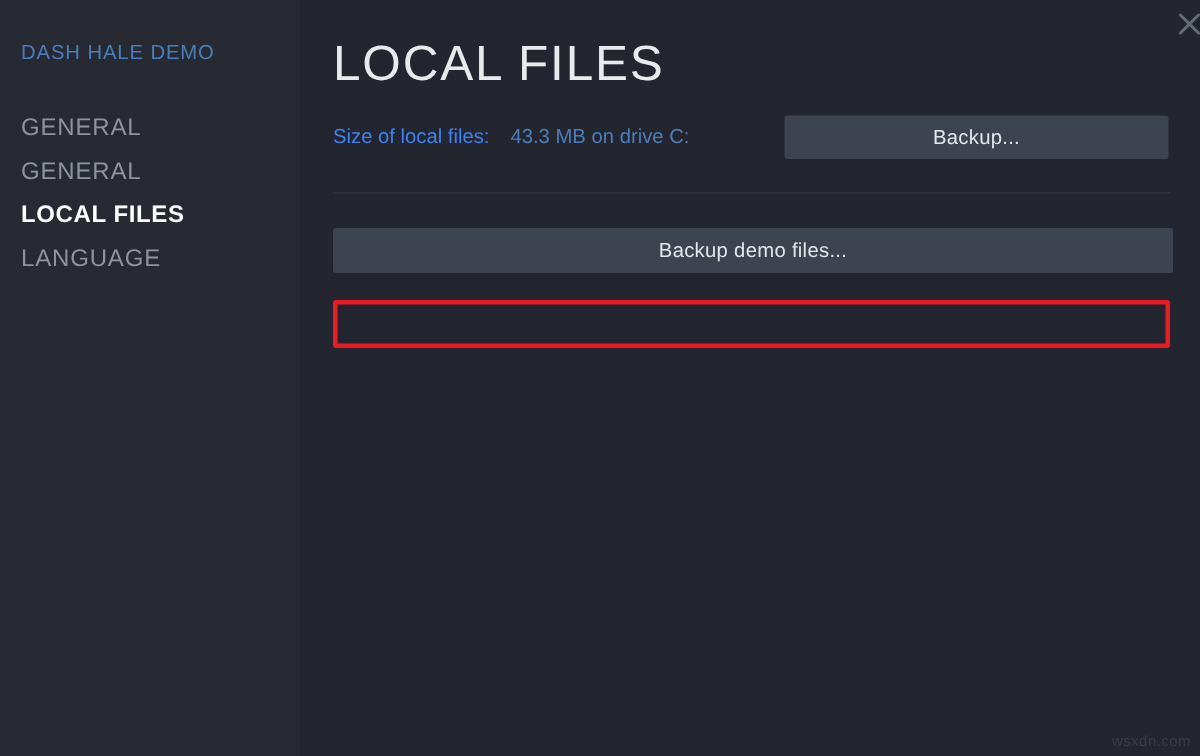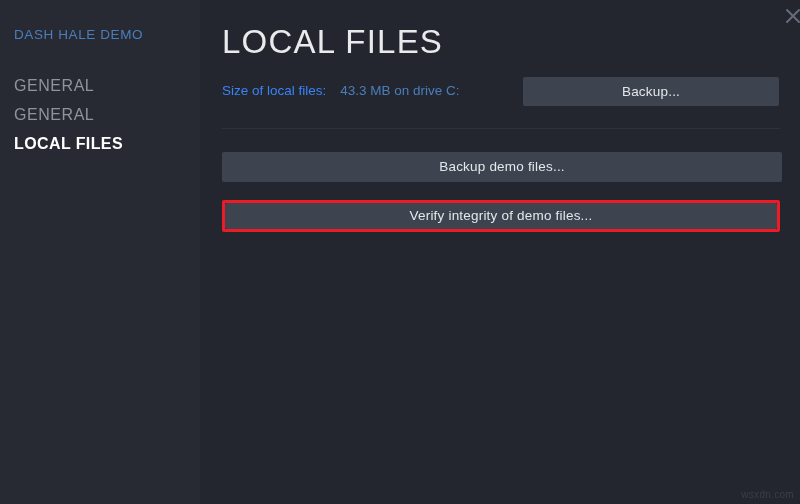--- a/index.html
+++ b/index.html
@@ -198,6 +198,9 @@
       <div class="sidebar-item active">
         <span>LOCAL FILES</span>
       </div>
+      <div class="sidebar-item">
+        <span>LANGUAGE</span>
+      </div>
     </div>
   </div>
 

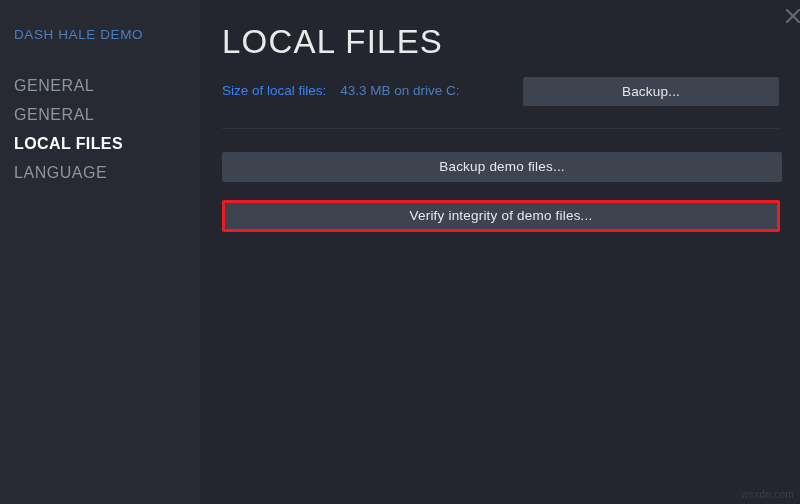--- a/index.html
+++ b/index.html
@@ -225,7 +225,6 @@
     <button class="btn btn-backup">Backup demo files...</button>
 
     <div class="verify-wrap">
-      <button class="btn btn-verify">Verify integrity of demo files...</button>
       <div class="highlight-box"></div>
     </div>
 

